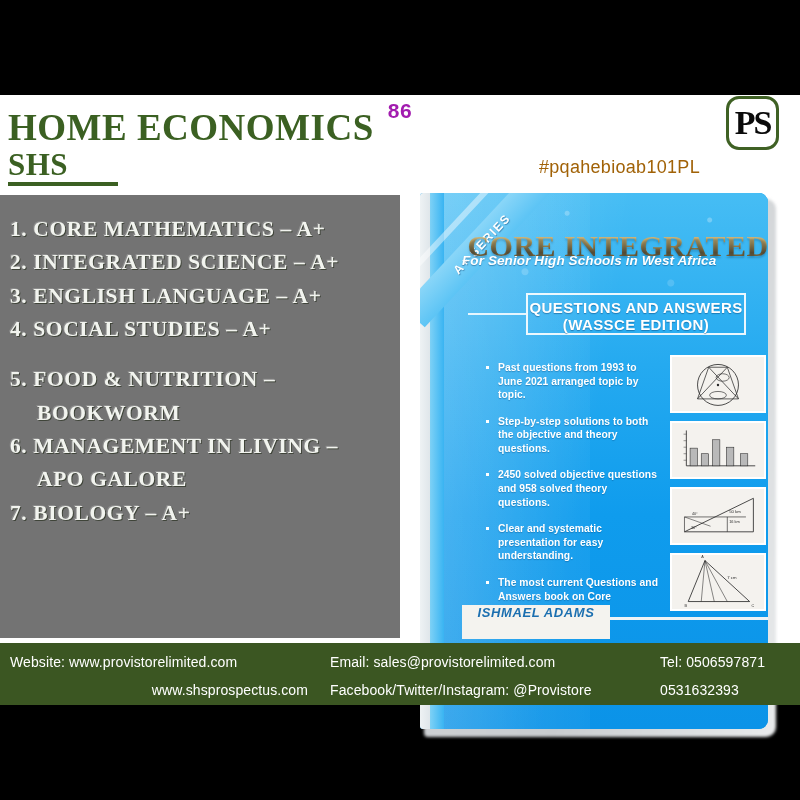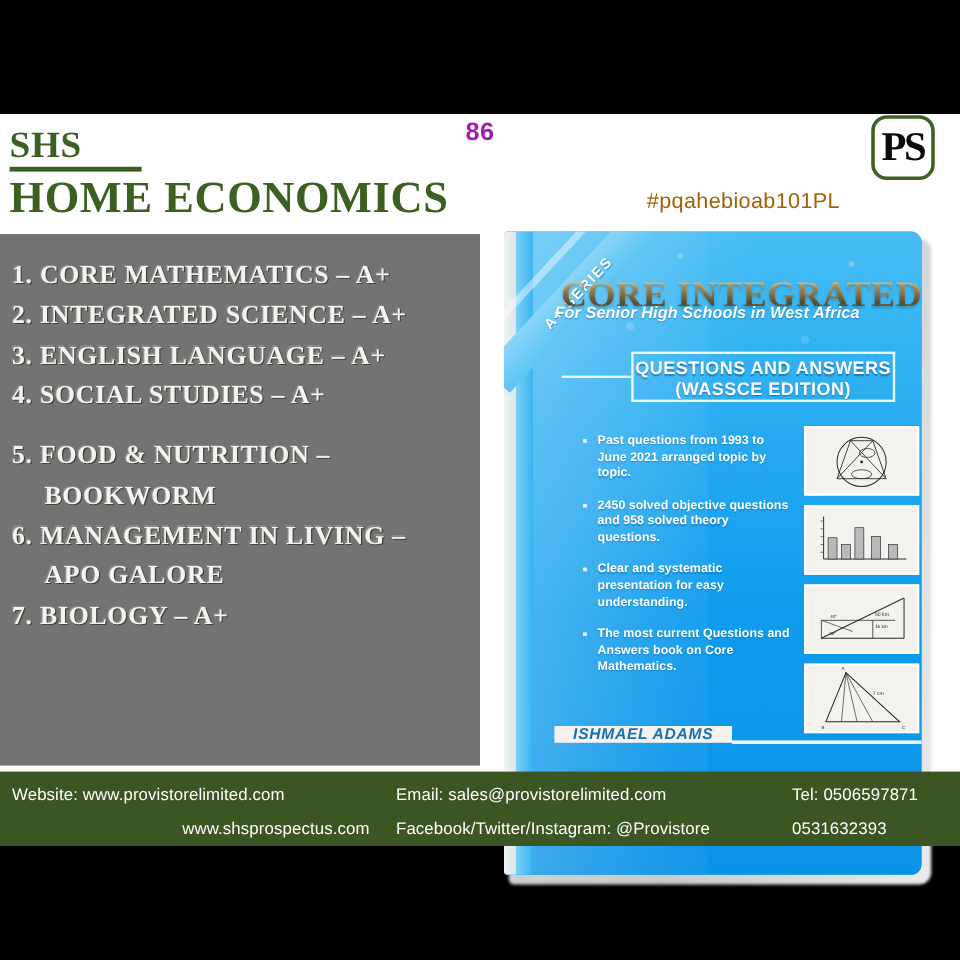--- a/index.html
+++ b/index.html
@@ -269,8 +269,8 @@
     <div id="page-number">86</div>
 
     <div id="title-block">
+      <div id="title-subject">HOME ECONOMICS</div>
       <div id="title-shs">SHS</div>
-      <div id="title-subject">HOME ECONOMICS</div>
     </div>
 
     <div id="hashtag">#pqahebioab101PL</div>

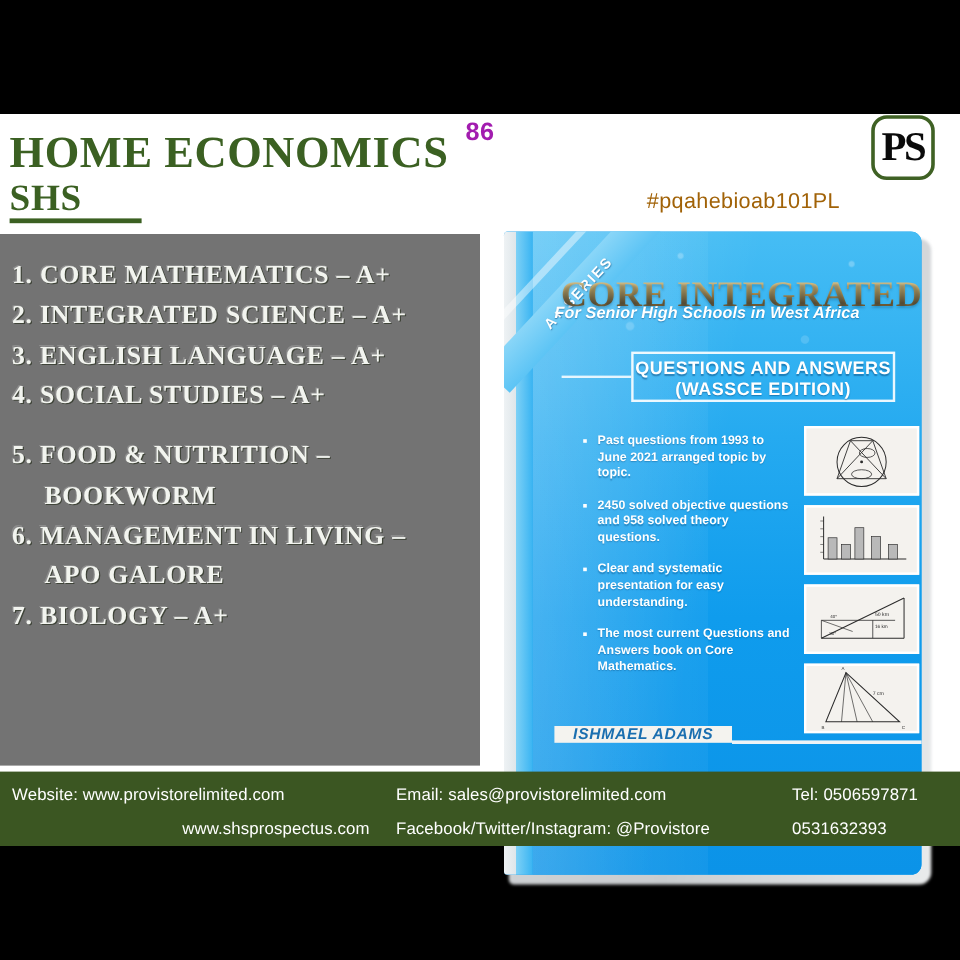--- a/index.html
+++ b/index.html
@@ -318,6 +318,7 @@
 
           <div id="bullets">
             <div class="bullet">Past questions from 1993 to June 2021 arranged topic by topic.</div>
+            <div class="bullet">Step-by-step solutions to both the objective and theory questions.</div>
             <div class="bullet">2450 solved objective questions and 958 solved theory questions.</div>
             <div class="bullet">Clear and systematic presentation for easy understanding.</div>
             <div class="bullet">The most current Questions and Answers book on Core Mathematics.</div>

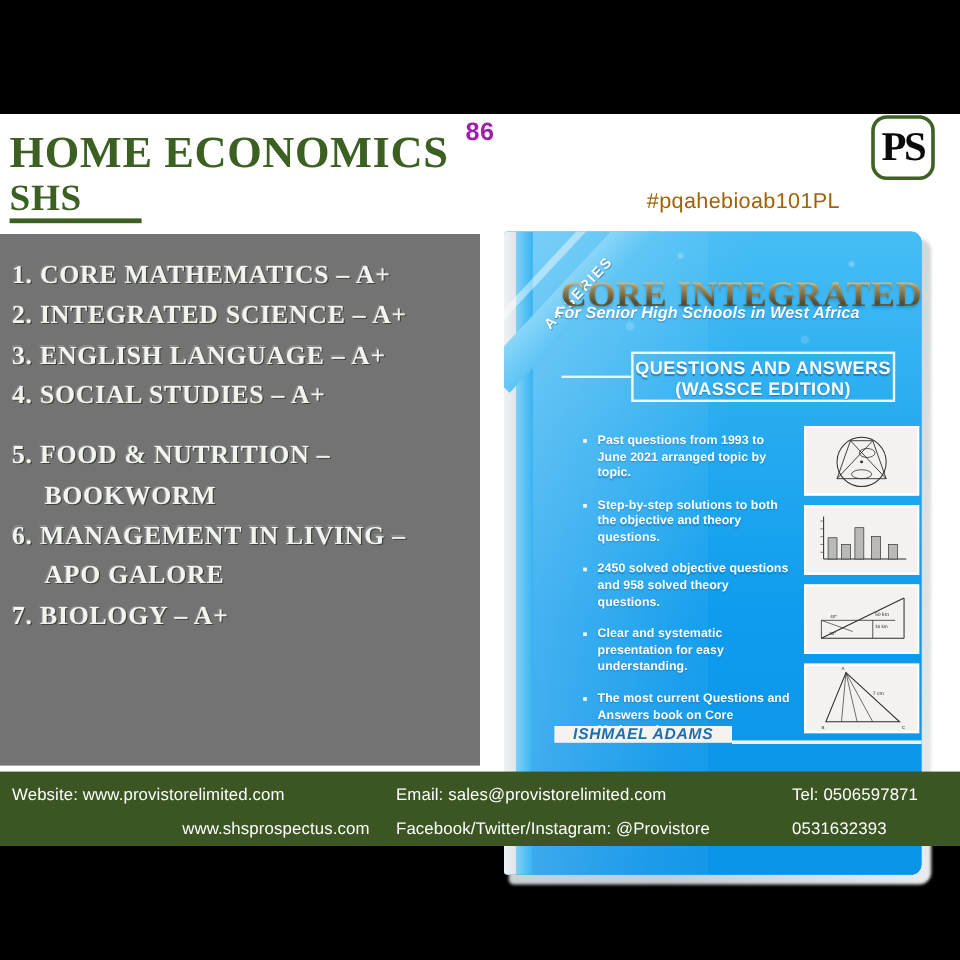--- a/index.html
+++ b/index.html
@@ -223,9 +223,9 @@
 
   
   #author-plate {
-    position:absolute; left:18px; top:412px; width:148px; height:14px;
+    position:absolute; left:18px; top:412px; width:148px; height:34px;
     background:#f4f3ef;
-    display:flex; align-items:flex-end; justify-content:center;
+    display:flex; align-items:flex-start; justify-content:center;
   }
   #author-name {
     font-size:13px; font-weight:bold; font-style:italic;

